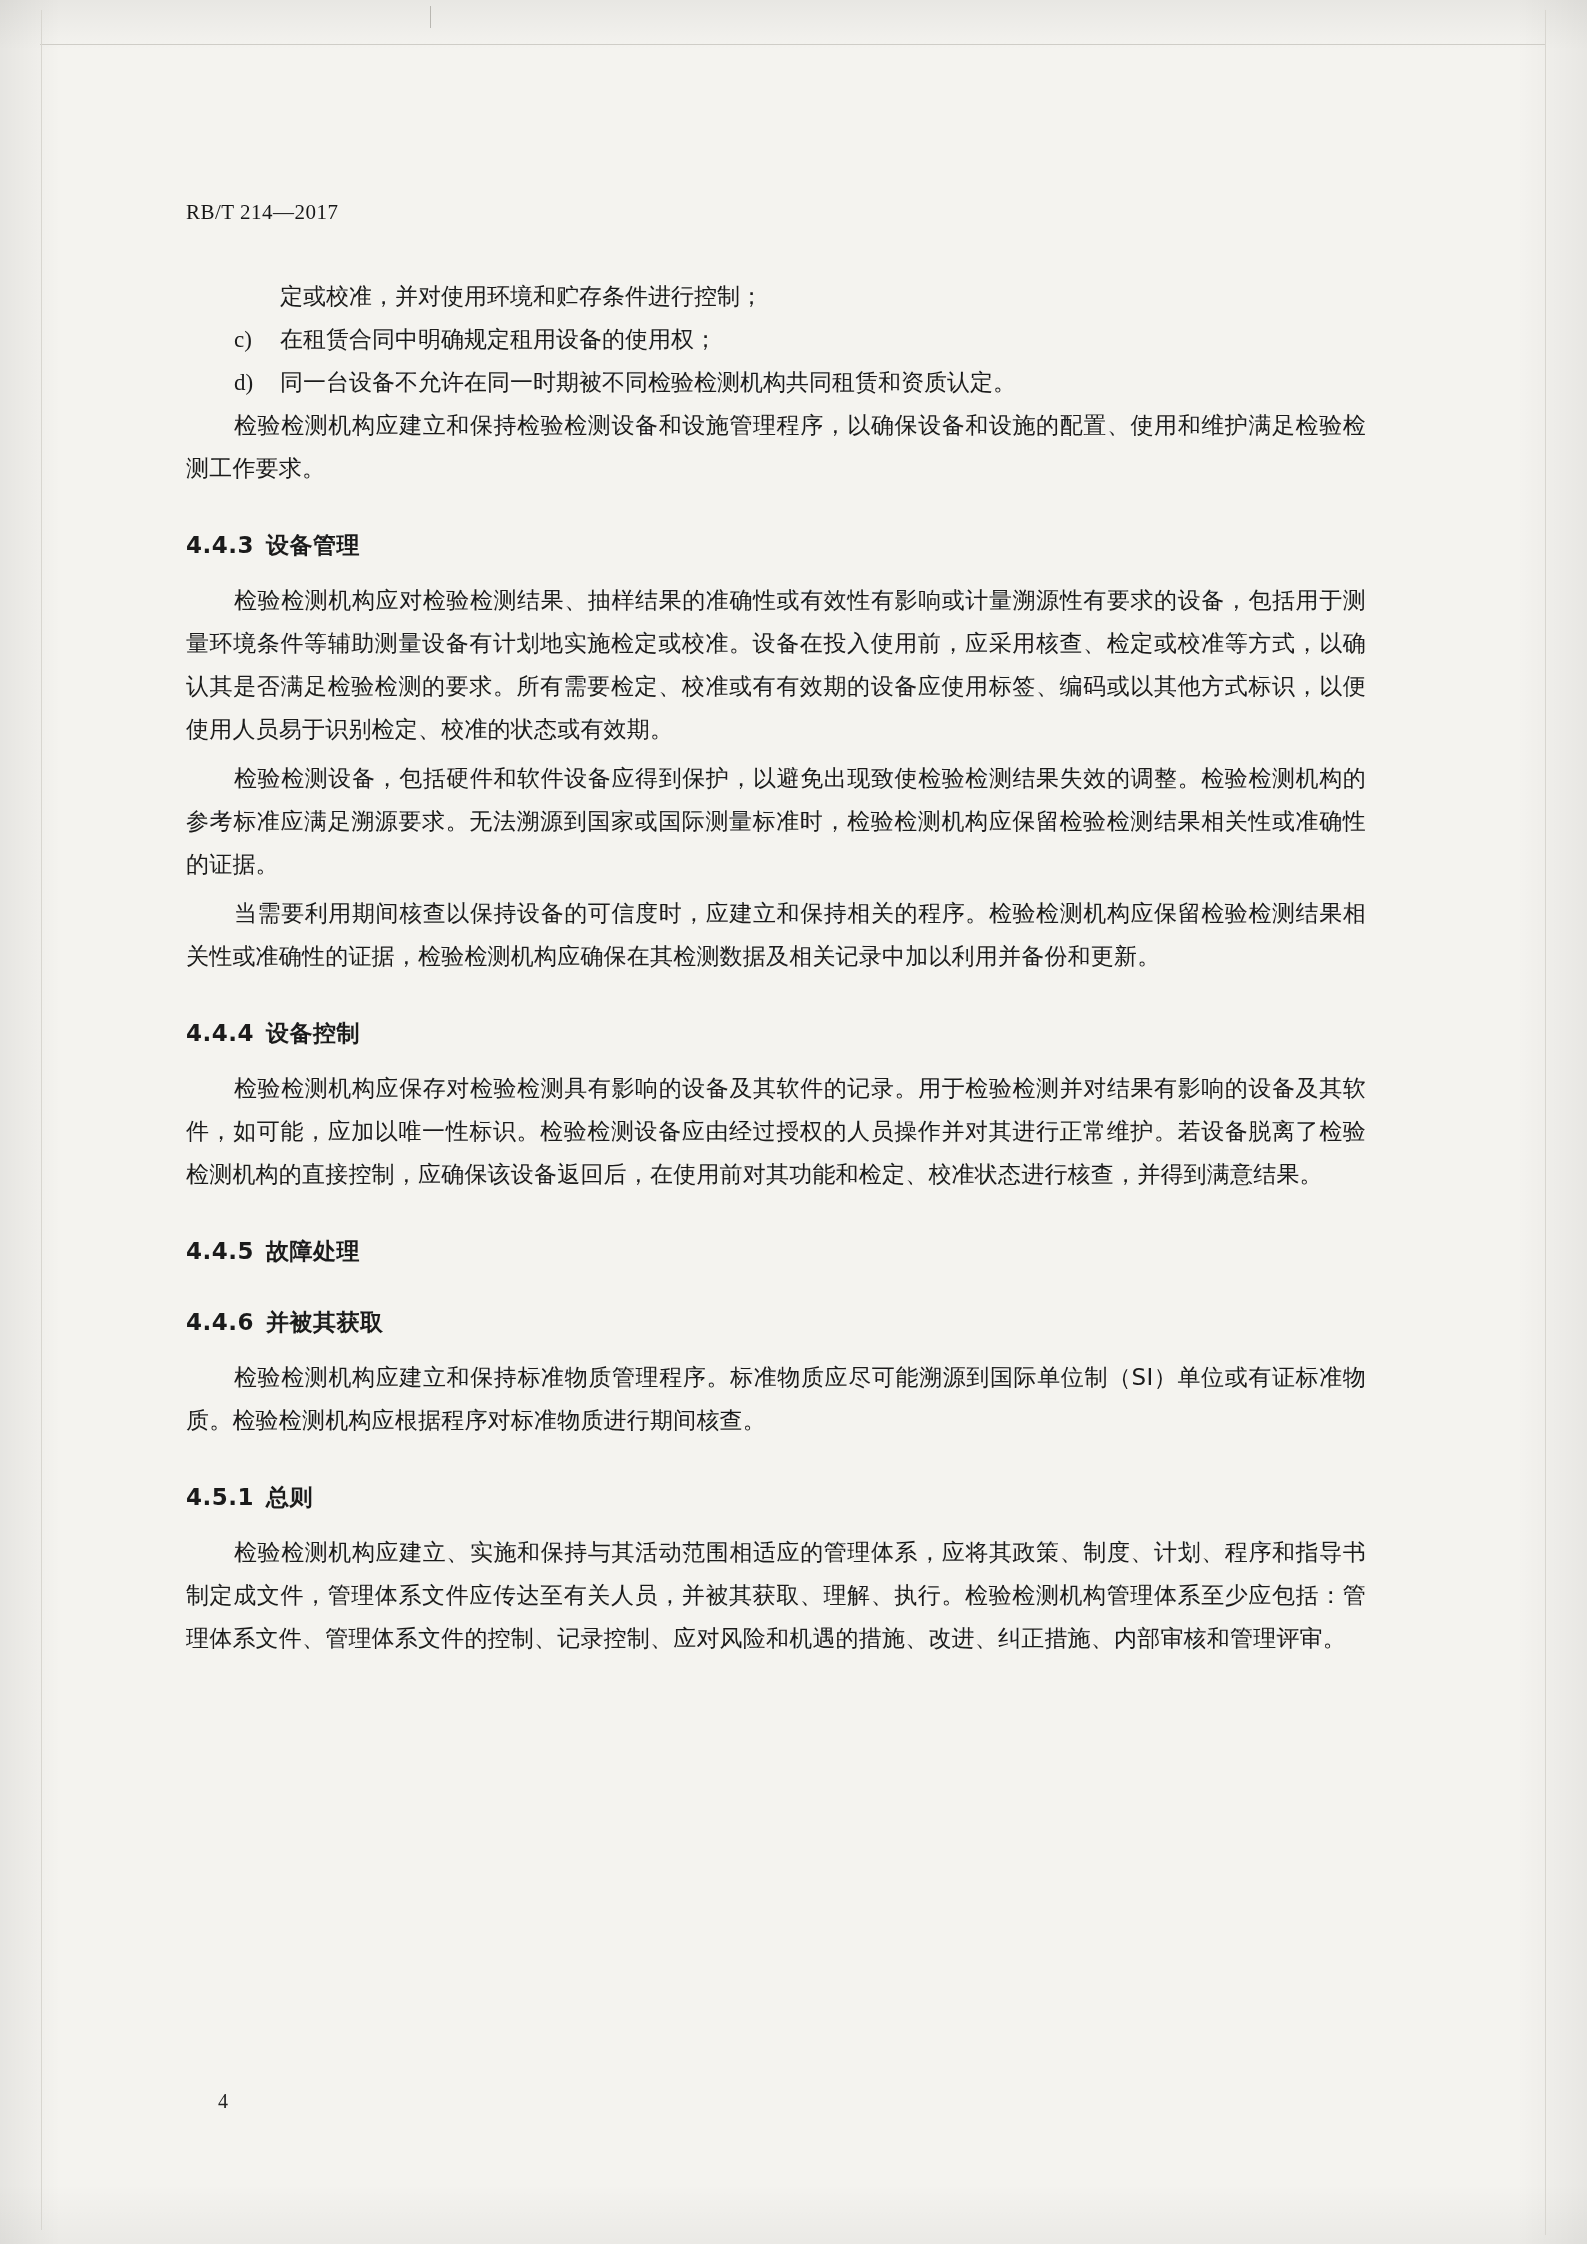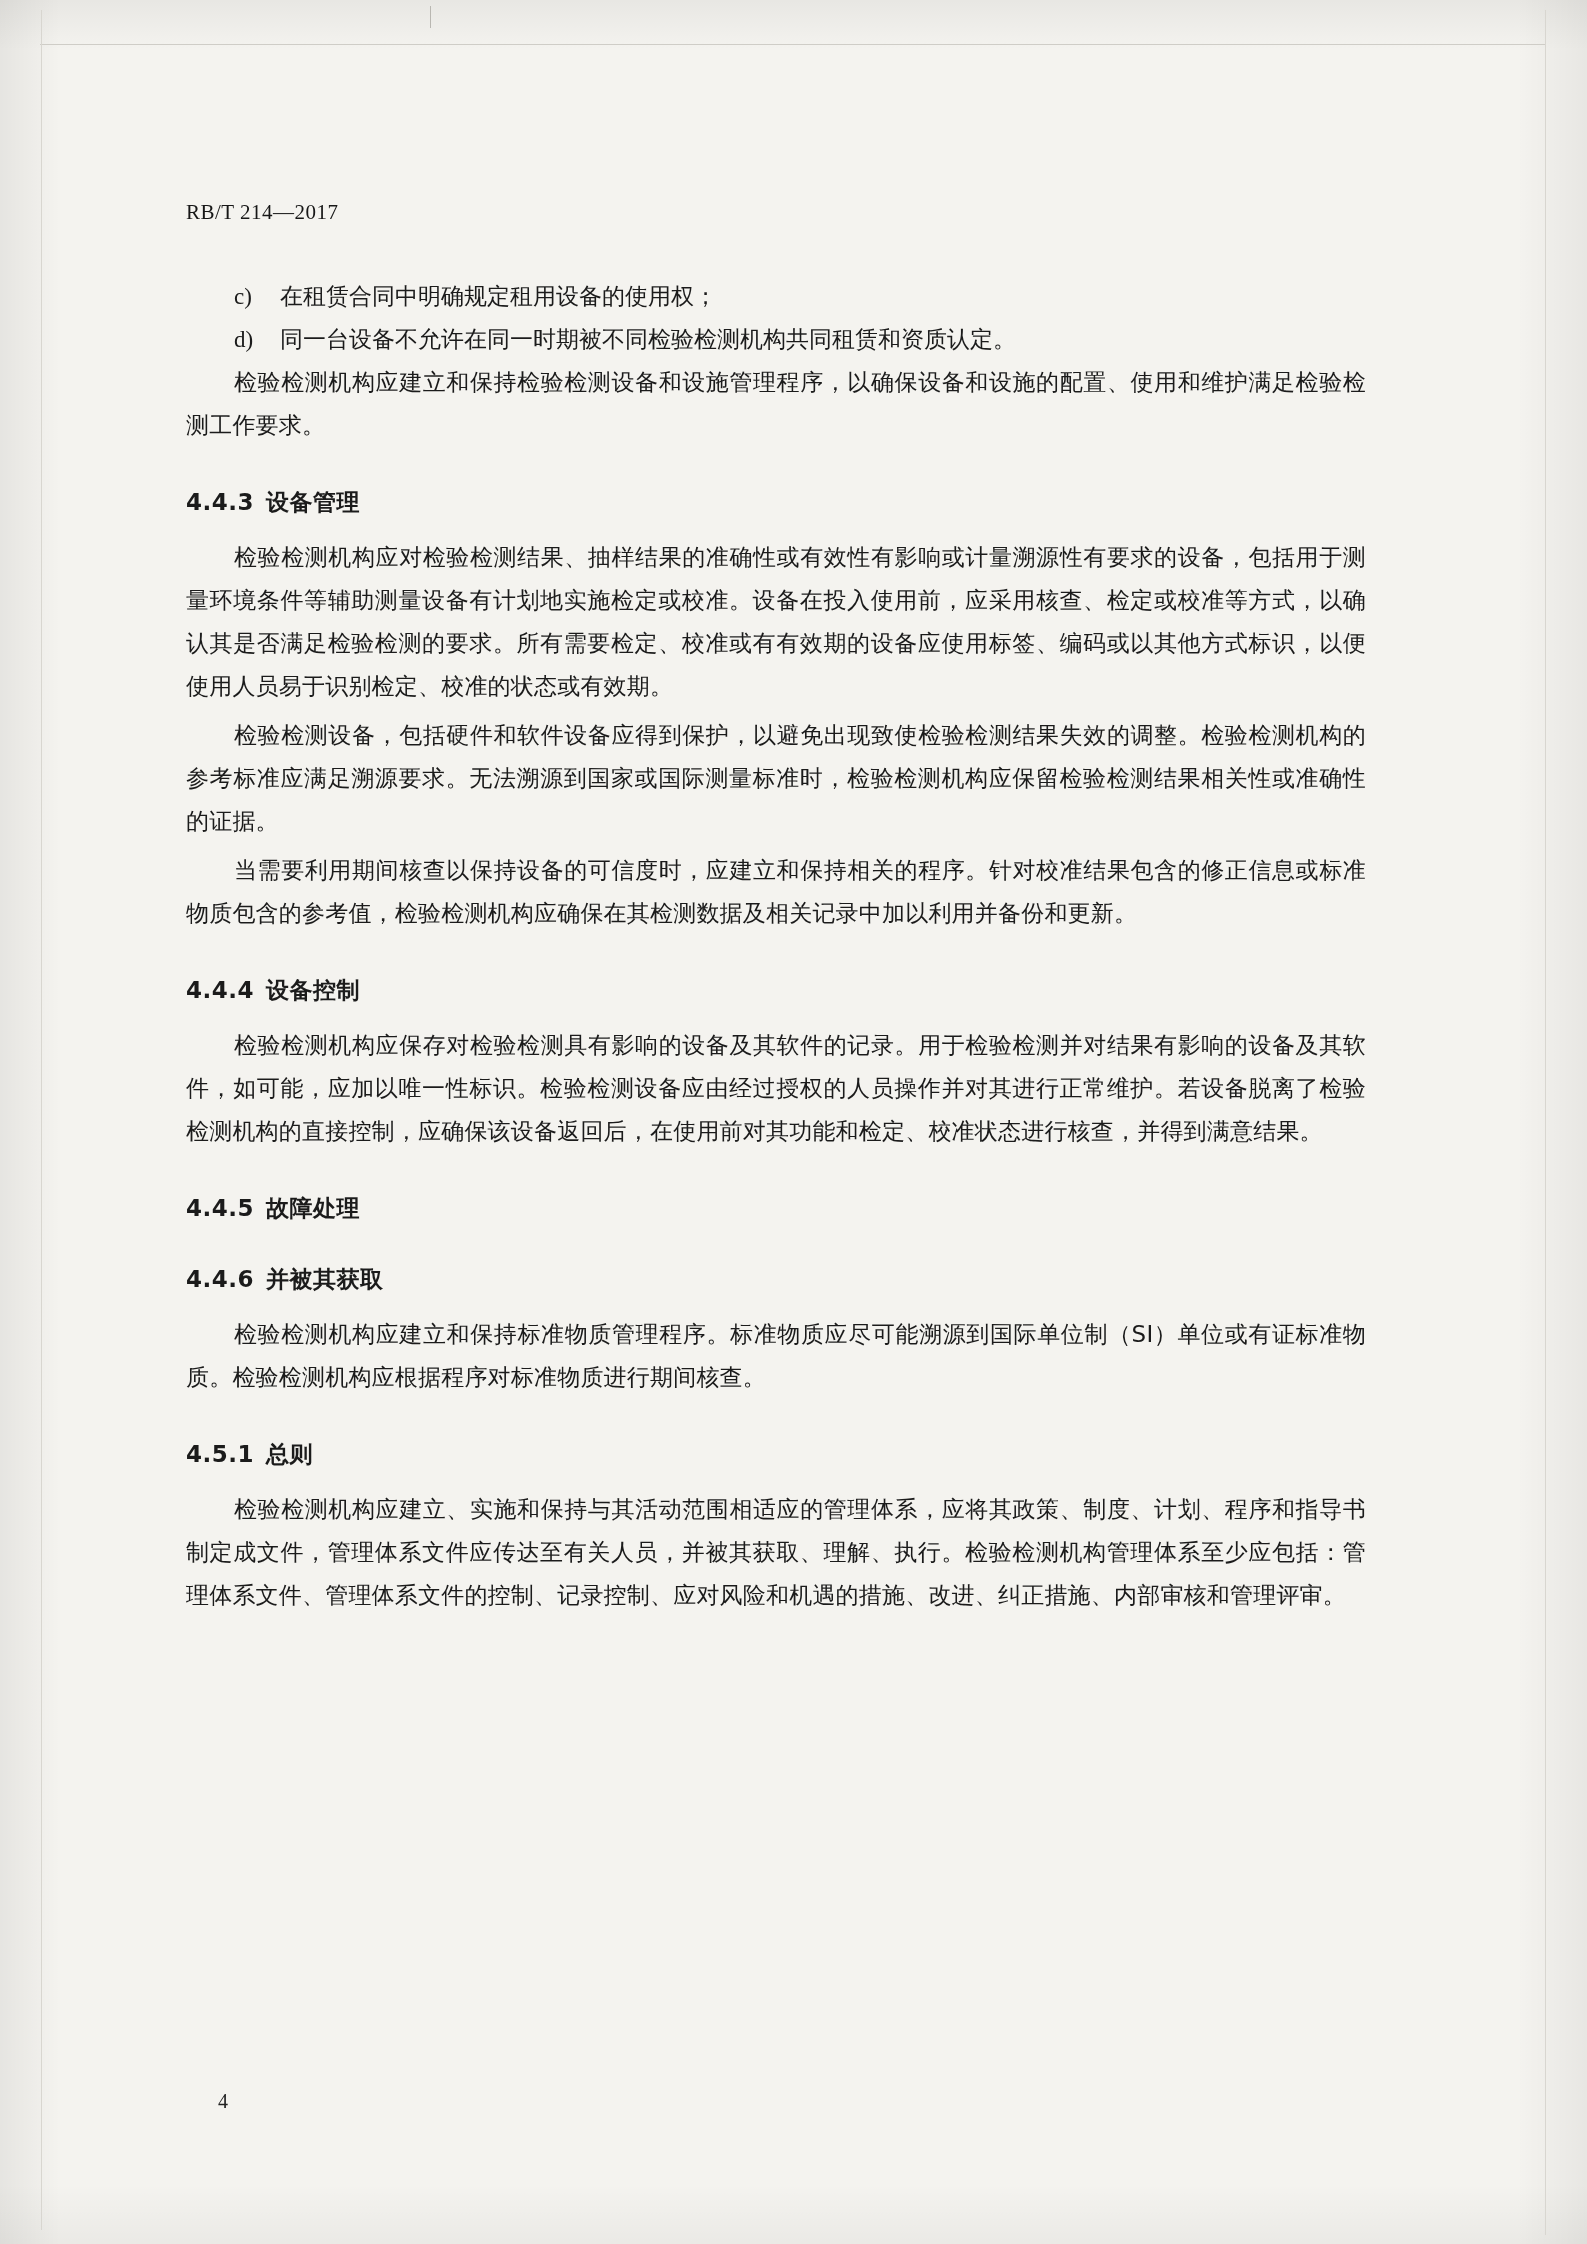--- a/index.html
+++ b/index.html
@@ -146,6 +146,7 @@
 
     <div class="doc-code">RB/T 214—2017</div>
 
+    <div class="lead-line">定或校准，并对使用环境和贮存条件进行控制；</div>
 
     <div class="list-item">
       <span class="marker">c)</span>

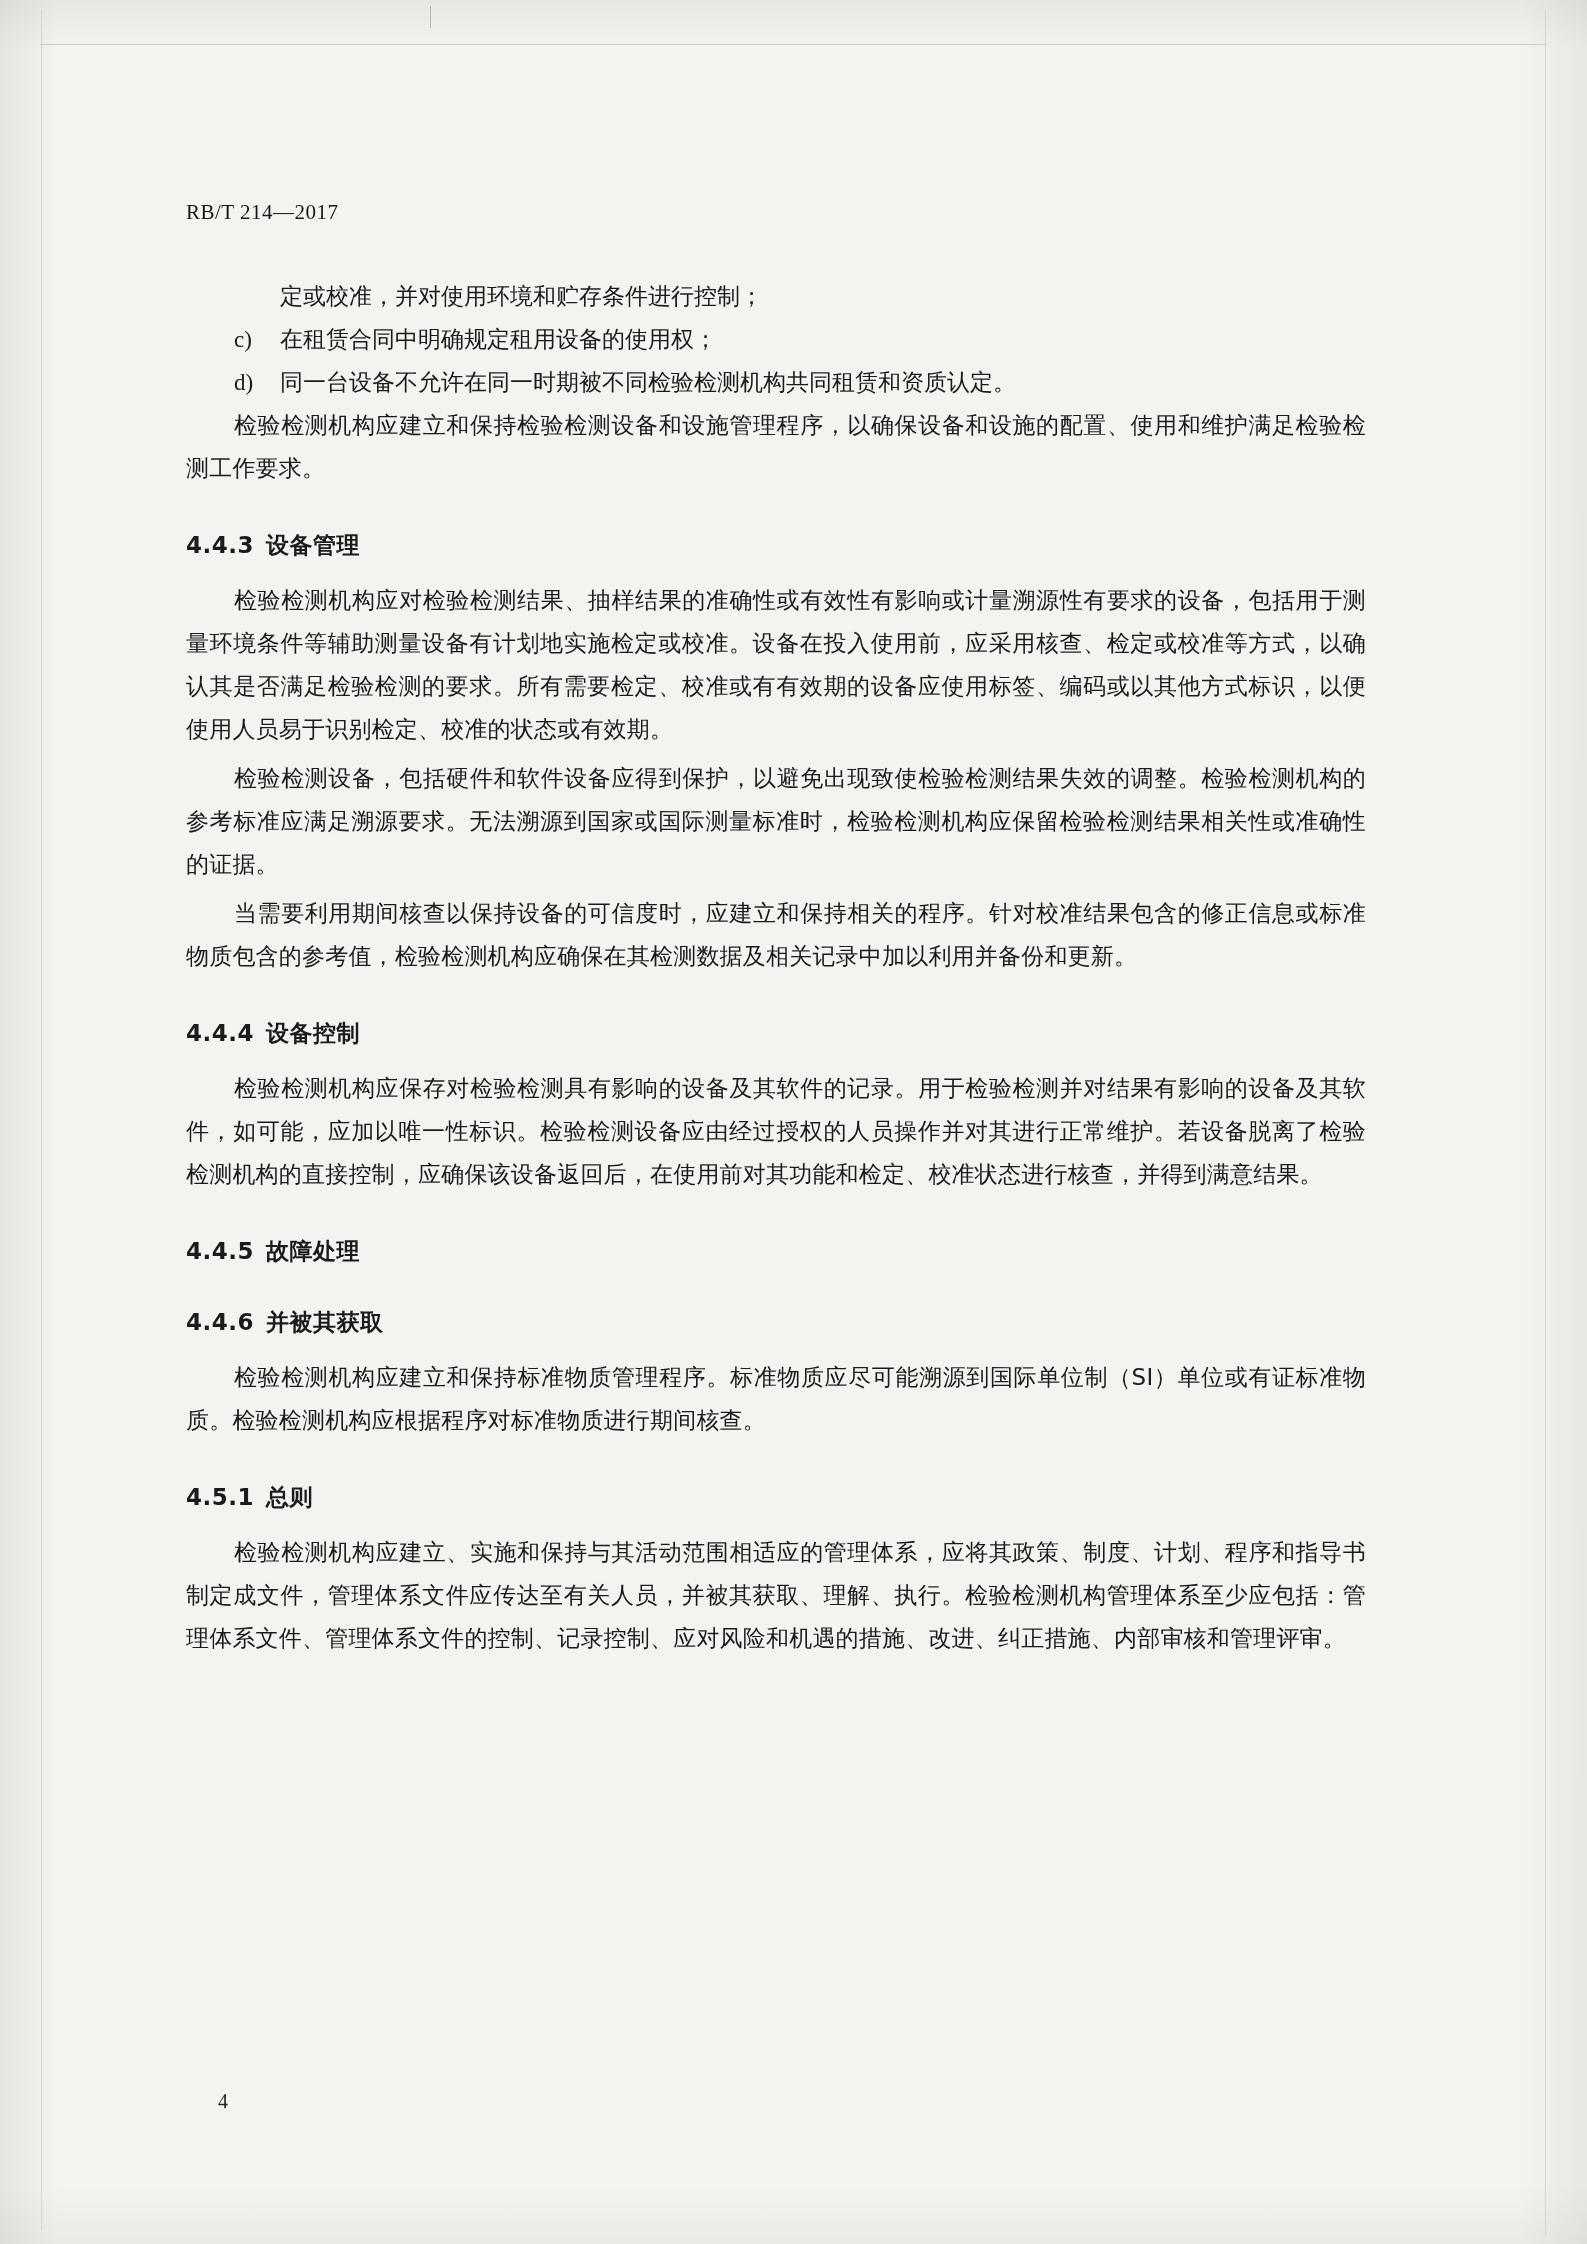--- a/index.html
+++ b/index.html
@@ -164,7 +164,7 @@
     </h2>
     <p class="para">检验检测机构应对检验检测结果、抽样结果的准确性或有效性有影响或计量溯源性有要求的设备，包括用于测量环境条件等辅助测量设备有计划地实施检定或校准。设备在投入使用前，应采用核查、检定或校准等方式，以确认其是否满足检验检测的要求。所有需要检定、校准或有有效期的设备应使用标签、编码或以其他方式标识，以便使用人员易于识别检定、校准的状态或有效期。</p>
     <p class="para">检验检测设备，包括硬件和软件设备应得到保护，以避免出现致使检验检测结果失效的调整。检验检测机构的参考标准应满足溯源要求。无法溯源到国家或国际测量标准时，检验检测机构应保留检验检测结果相关性或准确性的证据。</p>
-    <p class="para">当需要利用期间核查以保持设备的可信度时，应建立和保持相关的程序。针对校准结果包含的修正信息或标准物质包含的参考值，检验检测机构应确保在其检测数据及相关记录中加以利用并备份和更新。</p>
+    <p class="para">当需要利用期间核查以保持设备的可信度时，应建立和保持相关的程序。检验检测机构应保留检验检测结果相关性或准确性的证据，检验检测机构应确保在其检测数据及相关记录中加以利用并备份和更新。</p>
 
     <h2 class="section">
       <span class="num">4.4.4</span><span>设备控制</span>

